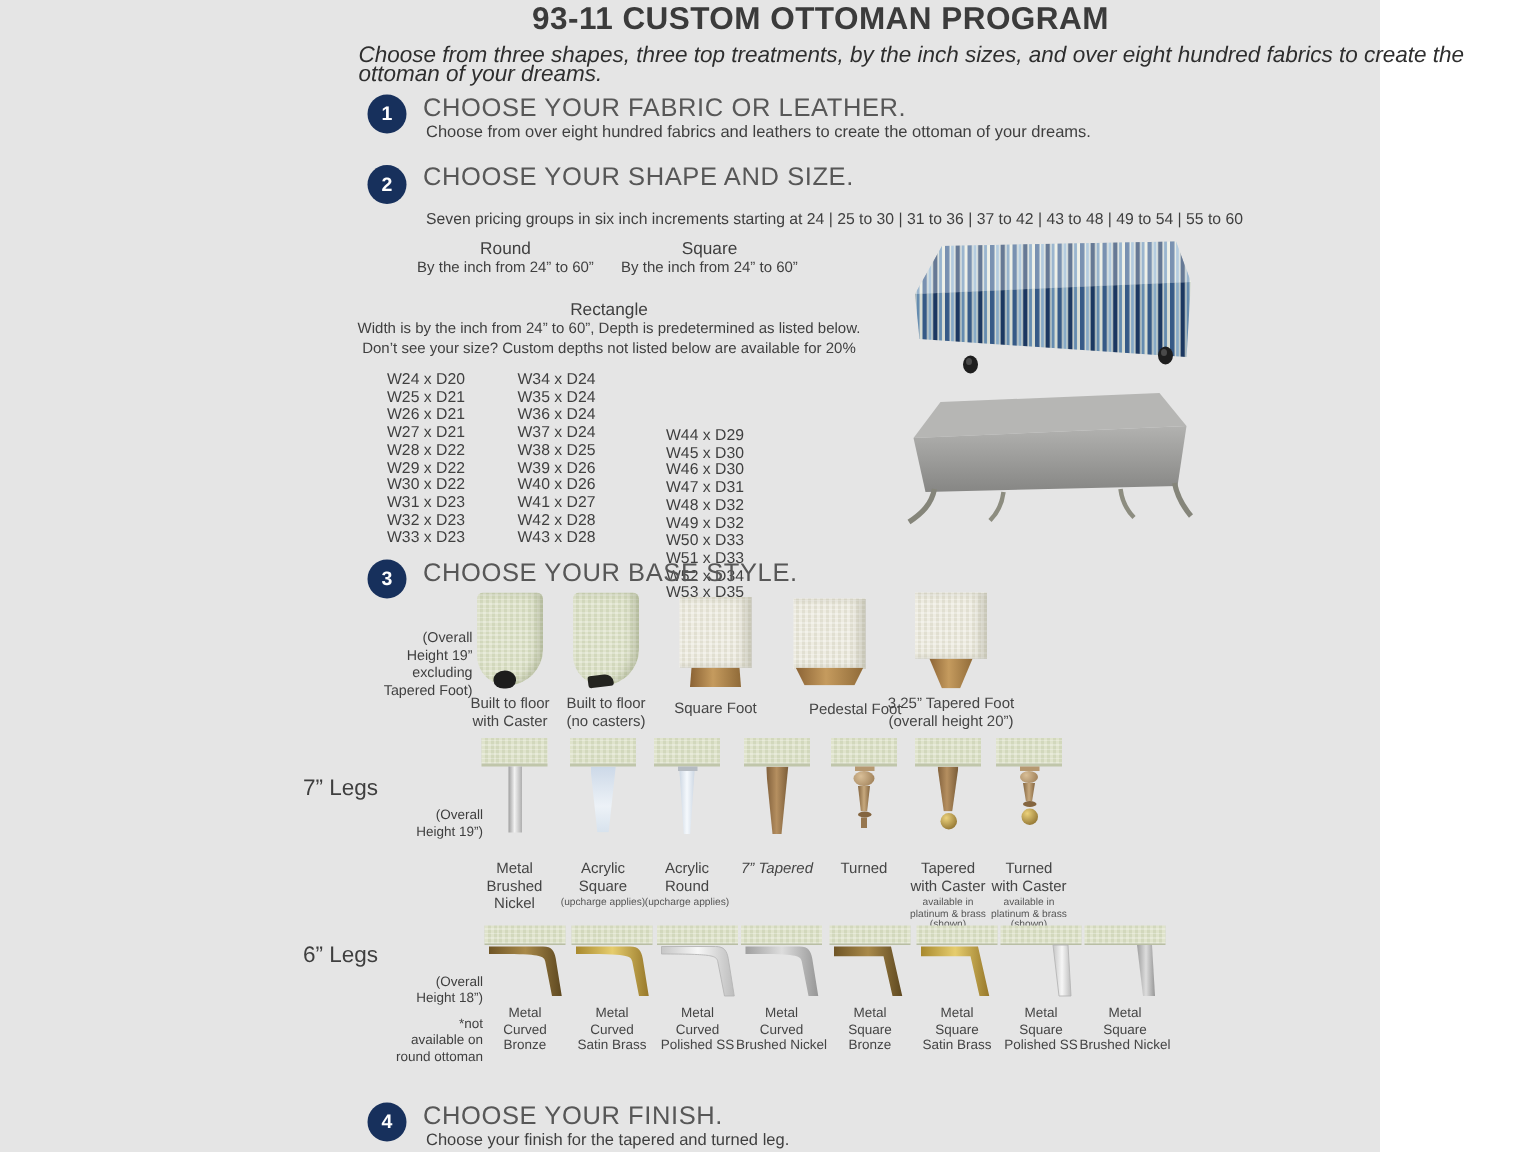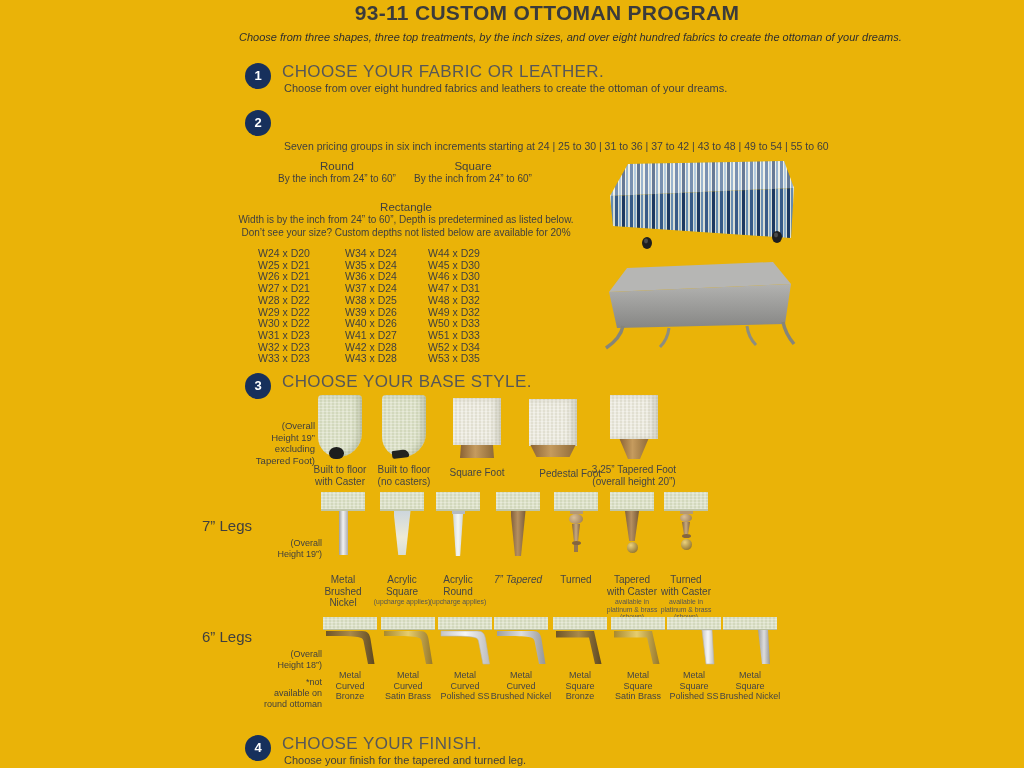--- a/index.html
+++ b/index.html
@@ -4,7 +4,7 @@
 <style>
   html,body{margin:0;padding:0;background:#ffffff;}
   body{width:1024px;height:768px;overflow:hidden;font-family:"Liberation Sans",sans-serif;color:#3f3f3f;}
-  #page{position:relative;width:1024px;height:768px;background:#eab308;}
+  #page{position:relative;width:920px;height:768px;background:#e5e5e5;}
   .abs{position:absolute;}
   .pre{white-space:pre-line;}
 

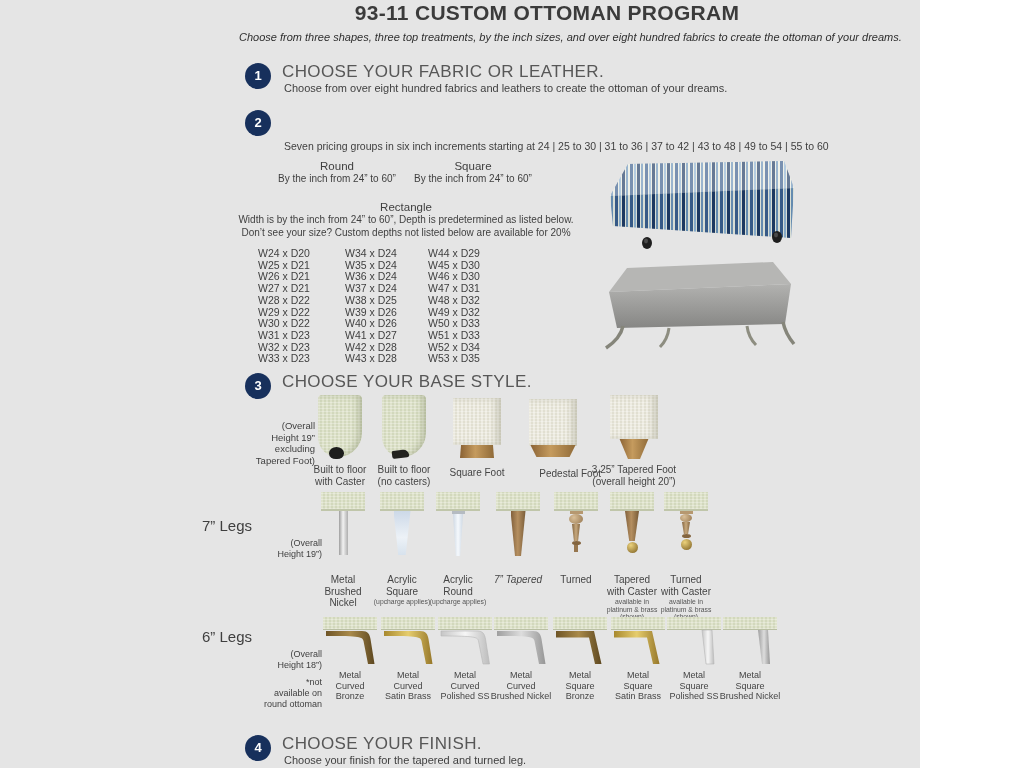--- a/index.html
+++ b/index.html
@@ -10,7 +10,7 @@
 
   
   .title{top:1px;left:547px;transform:translateX(-50%);font-size:21px;font-weight:700;color:#3b3b3b;letter-spacing:.3px;white-space:nowrap;}
-  .intro{top:31px;left:239px;width:740px;font-size:11px;font-style:italic;color:#2e2e2e;line-height:12.5px;}
+  .intro{top:31px;left:239px;width:740px;font-size:15px;font-style:italic;color:#2e2e2e;line-height:12.5px;}
 
   
   .stepnum{width:26px;height:26px;border-radius:50%;background:#17305c;color:#fff;font-size:13px;font-weight:700;text-align:center;line-height:26px;}

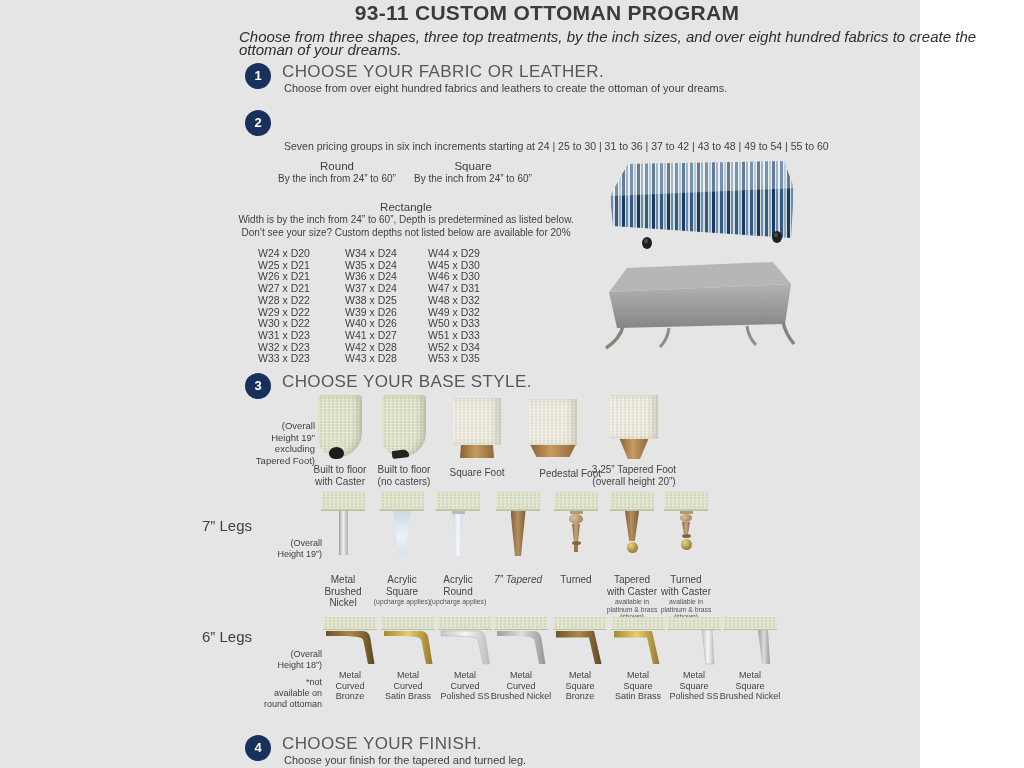--- a/index.html
+++ b/index.html
@@ -132,6 +132,7 @@
 
   
   <div class="abs stepnum" style="left:245px;top:110px;">2</div>
+  <div class="abs stephead" style="left:282px;top:108px;">CHOOSE YOUR SHAPE AND SIZE.</div>
   <div class="abs stepsub2" style="left:284px;top:140px;">Seven pricing groups in six inch increments starting at 24 | 25 to 30 | 31 to 36 | 37 to 42 | 43 to 48 | 49 to 54 | 55 to 60</div>
 
   

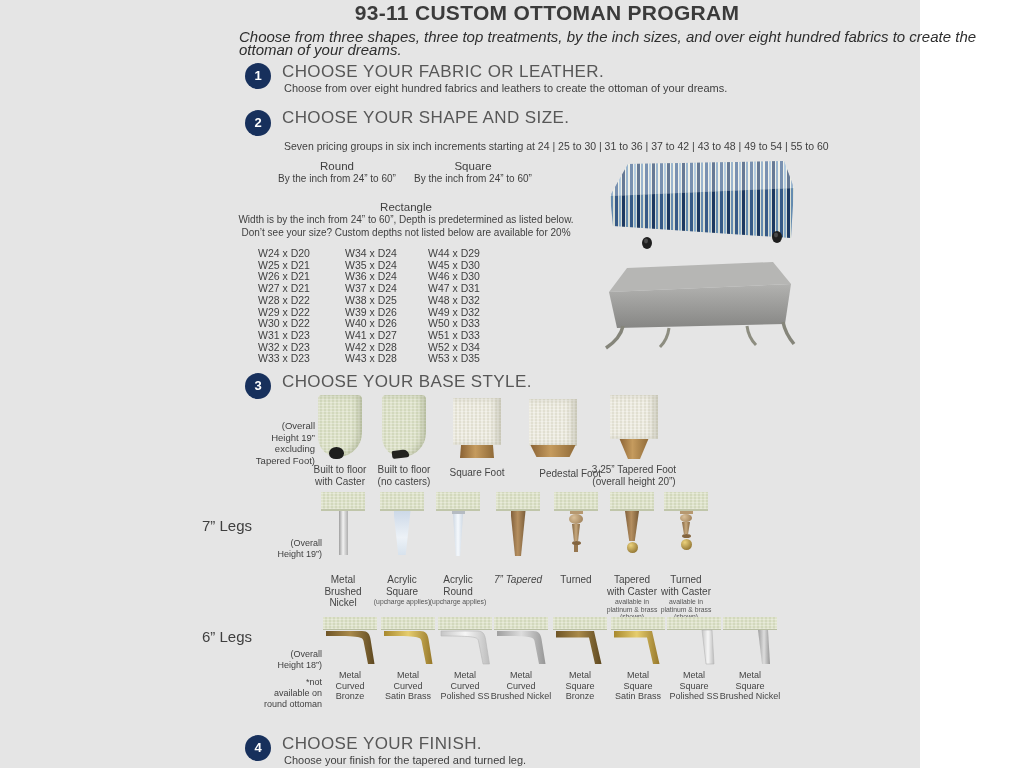--- a/index.html
+++ b/index.html
@@ -169,7 +169,7 @@
       <div>W42 x D28</div>
       <div>W43 x D28</div>
     </div>
-  <div class="abs sizecol" style="left:428px;">
+  <div class="abs sizecol" style="left:444px;margin-top:37px;">
       <div>W44 x D29</div>
       <div>W45 x D30</div>
       <div>W46 x D30</div>

